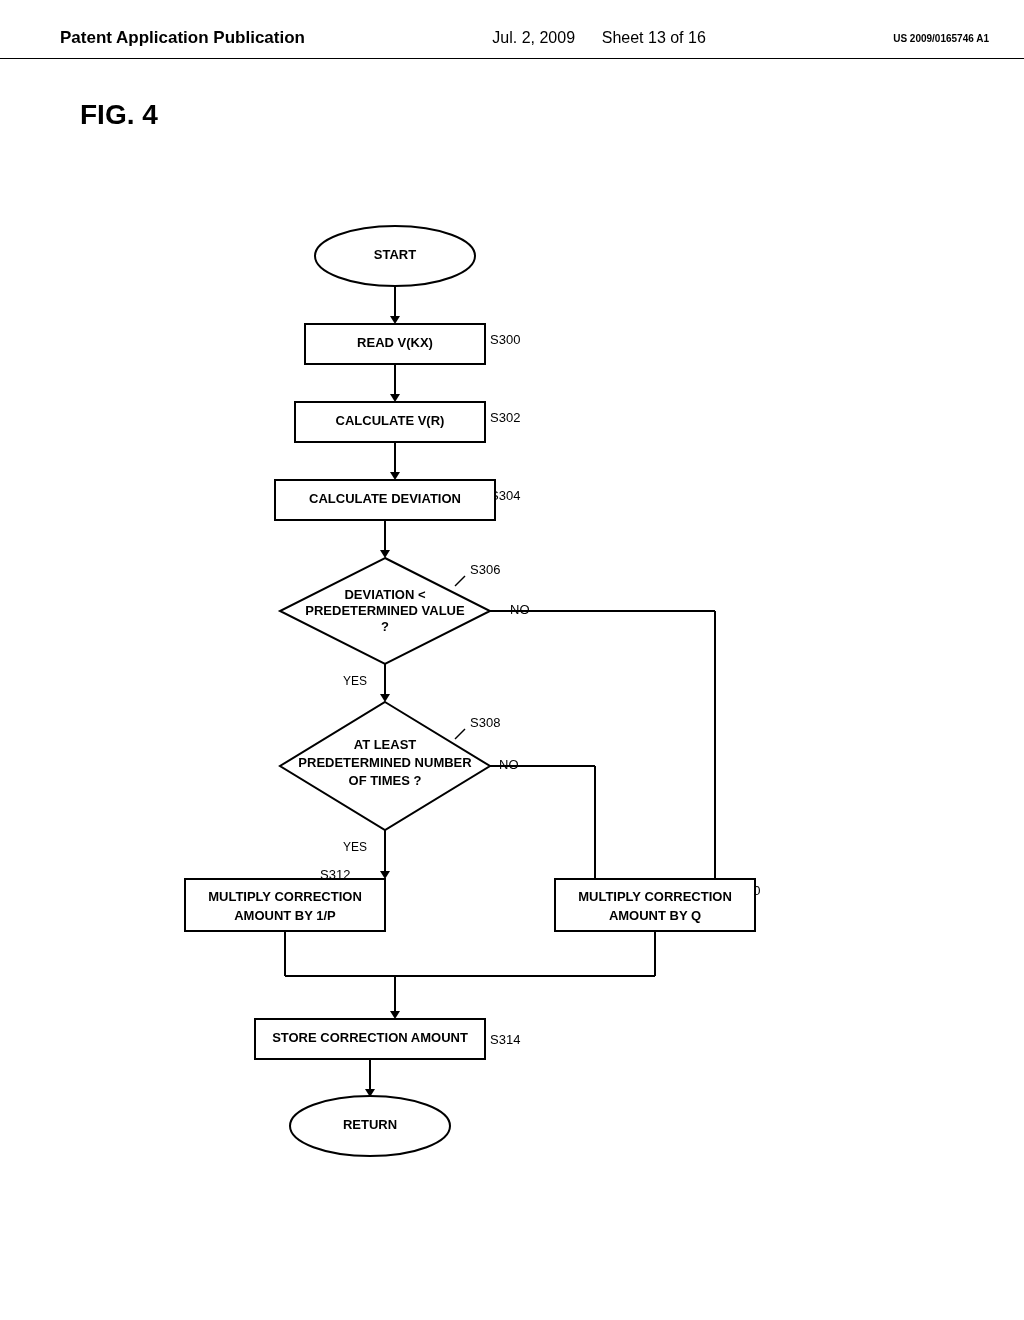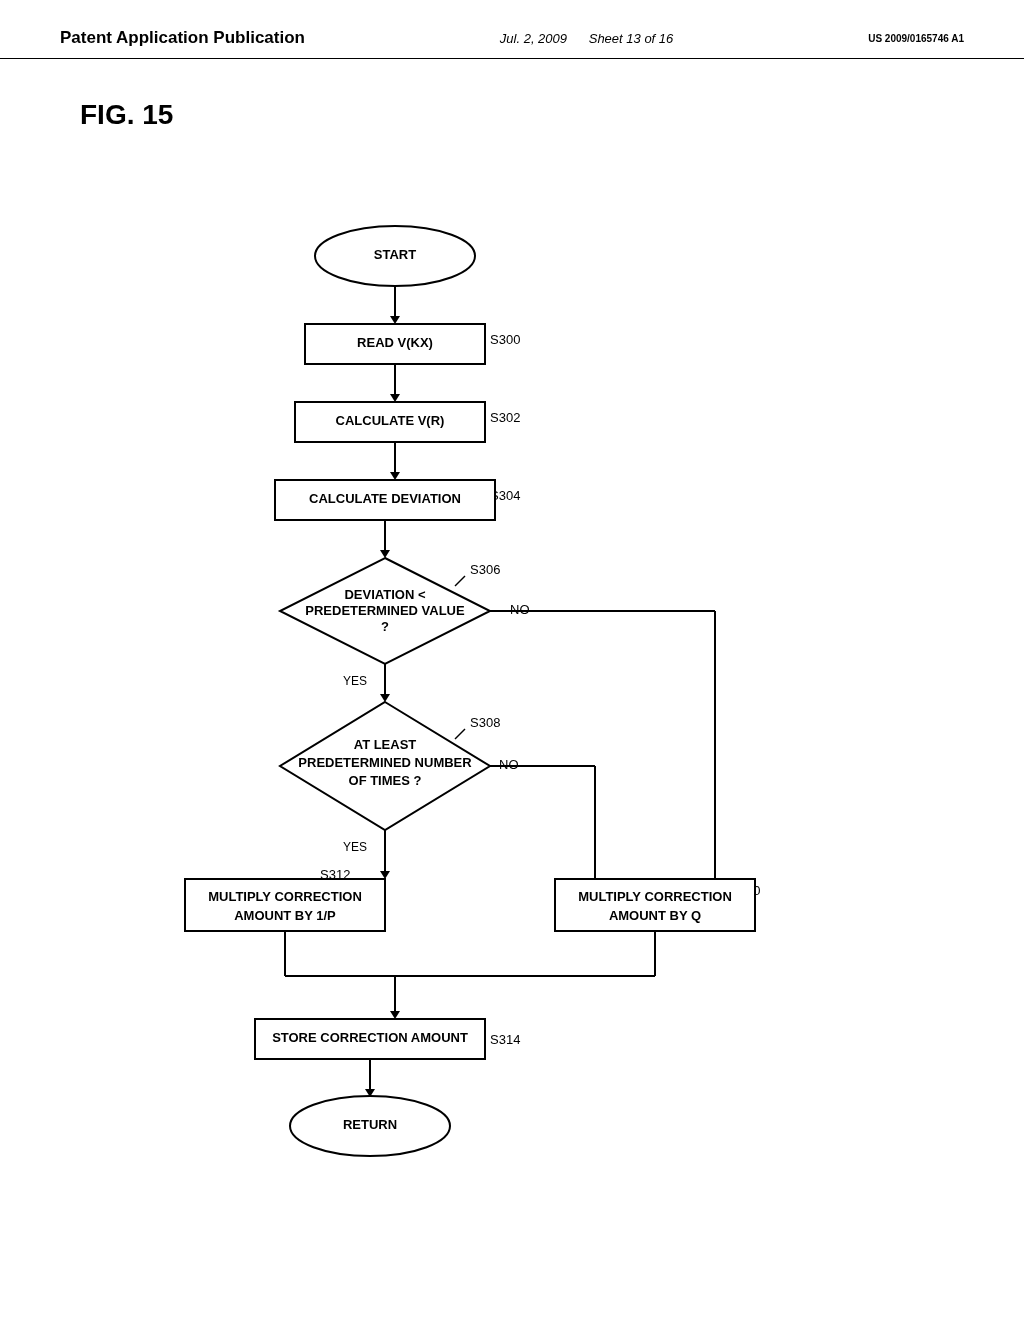--- a/index.html
+++ b/index.html
@@ -16,7 +16,7 @@
       display: flex;
       justify-content: space-between;
       align-items: center;
-      padding: 28px 60px 10px 60px;
+      padding: 28px 35px 10px 60px;
       border-bottom: 1px solid #000;
     }
 

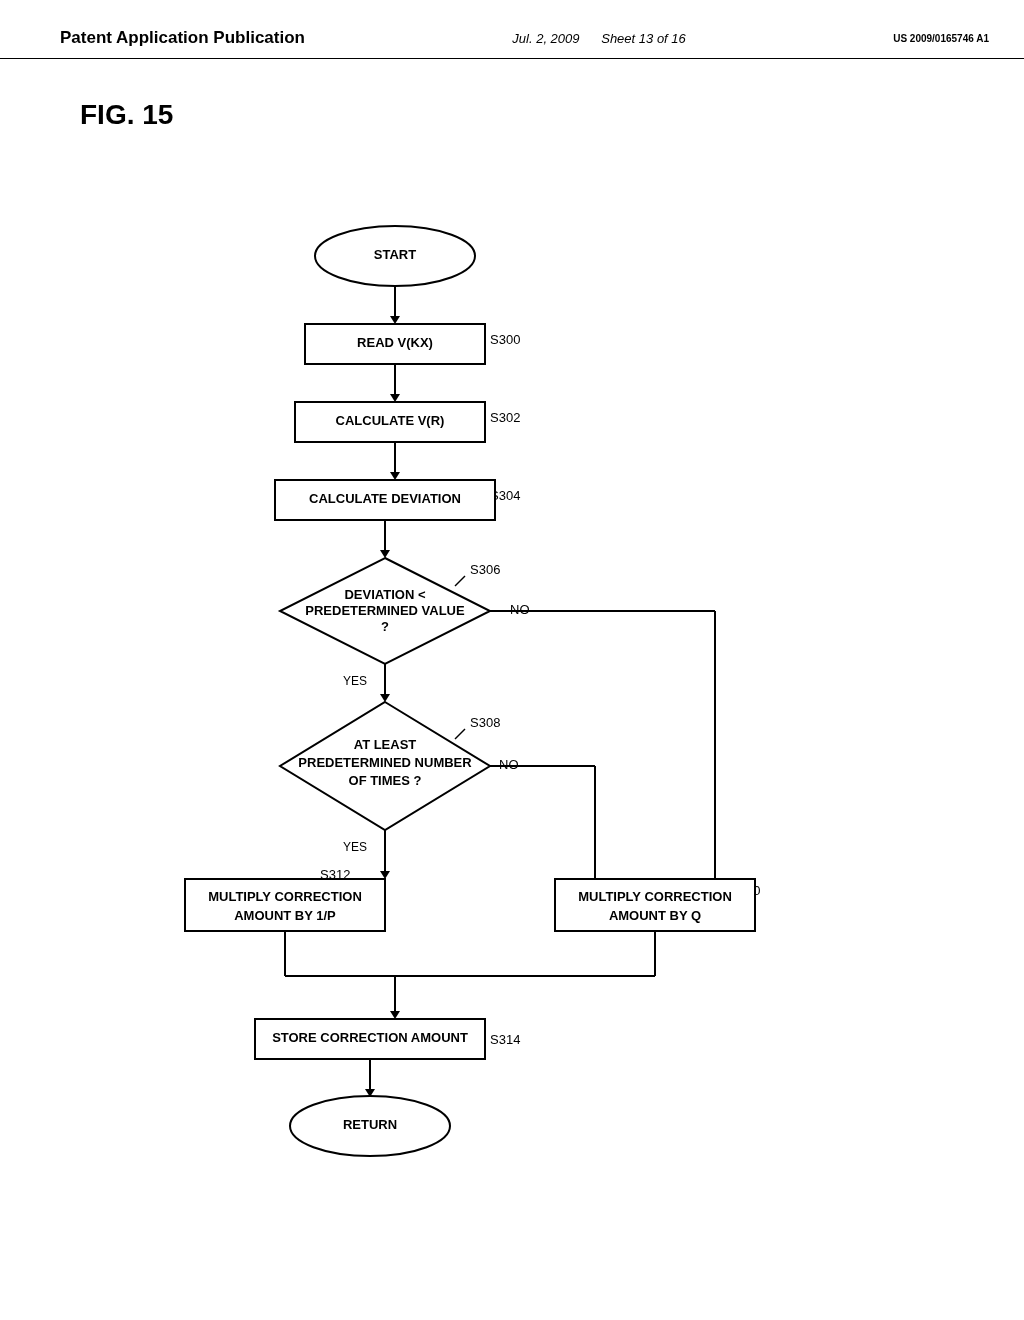--- a/index.html
+++ b/index.html
@@ -27,10 +27,9 @@
     }
 
     .header-center {
-      font-size: 13px;
+      font-size: 16px;
       font-family: Arial, sans-serif;
       text-align: center;
-      font-style: italic;
     }
 
     .header-right {

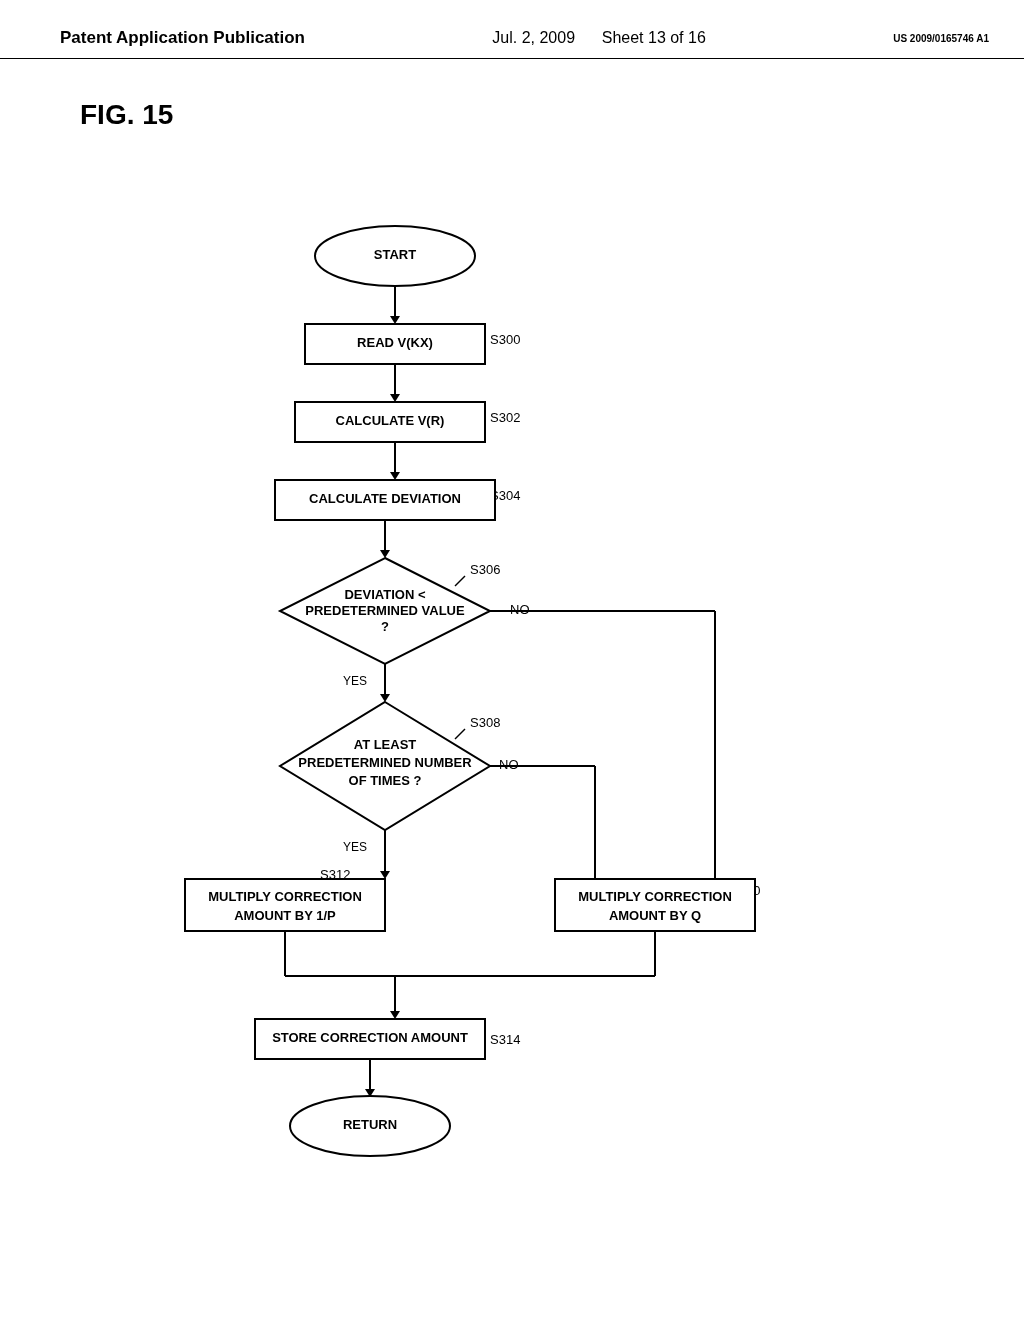--- a/index.html
+++ b/index.html
@@ -95,7 +95,7 @@
   <div class="header-right">US 2009/0165746 A1</div>
 </div>
 
-<div class="fig-title">FIG. 15</div>
+<div class="fig-title">FIG. 4</div>
 
 <div class="diagram-area">
   <svg viewBox="0 0 1024 1100" xmlns="http://www.w3.org/2000/svg">

